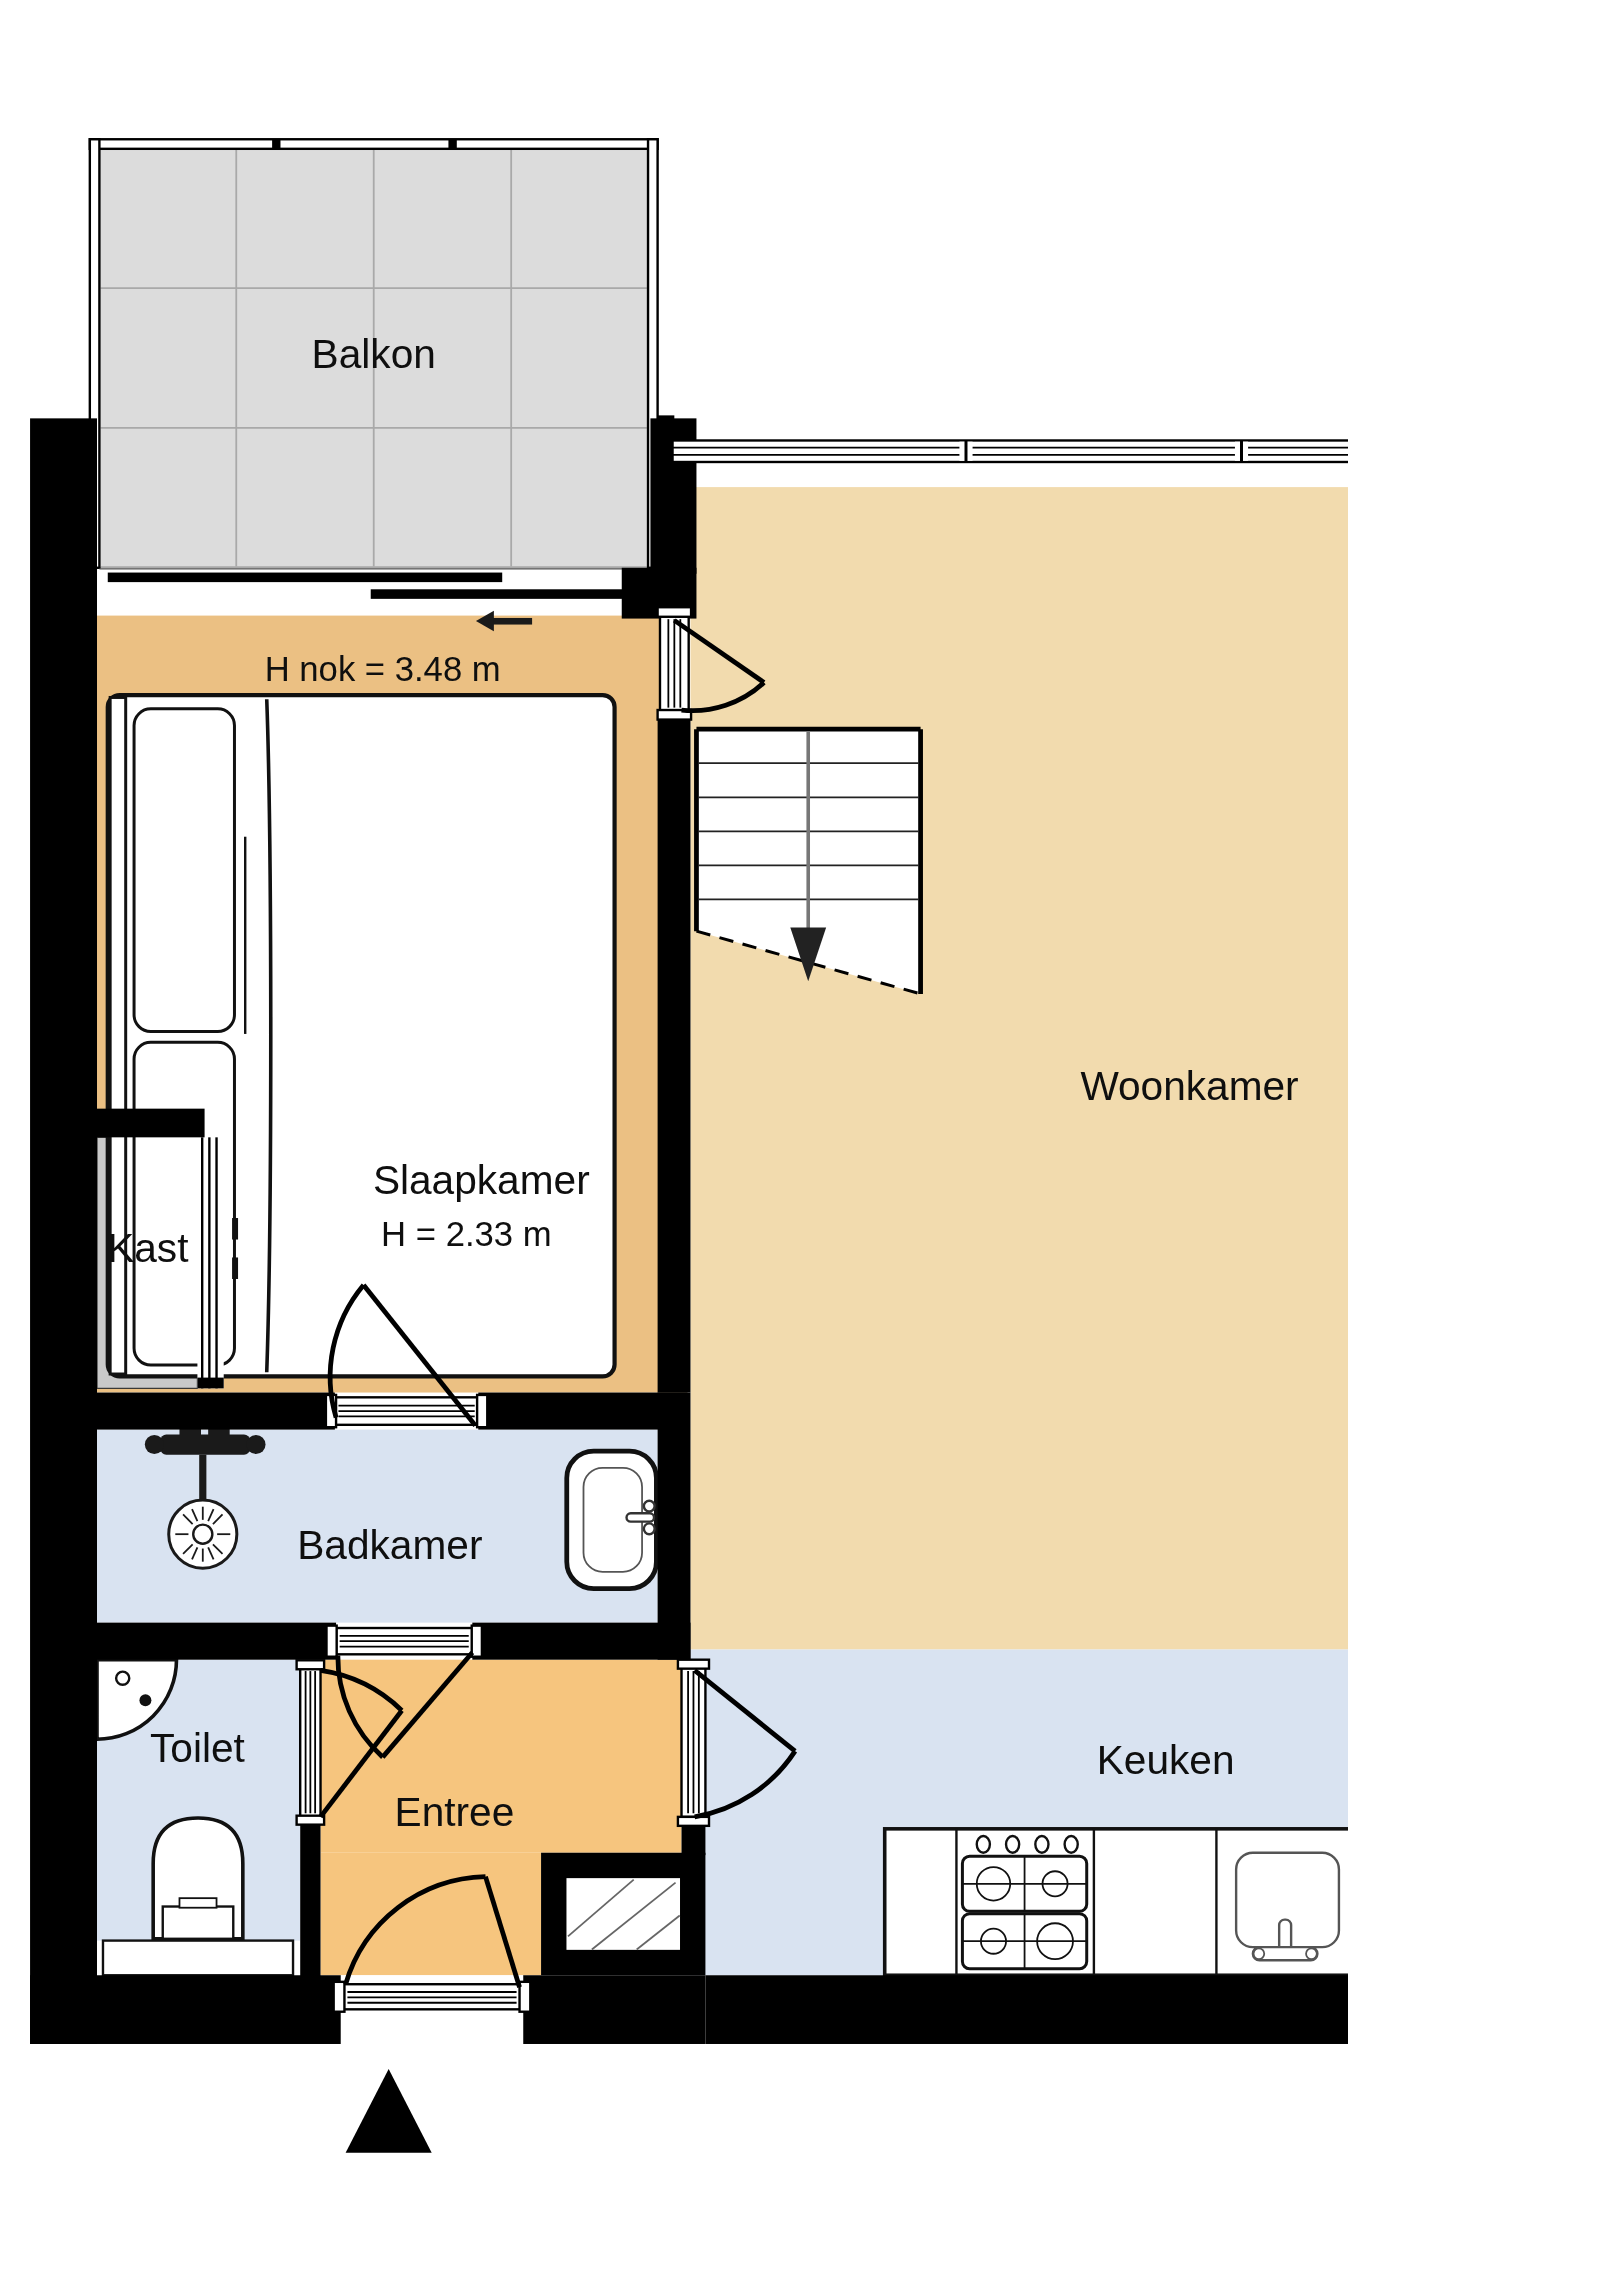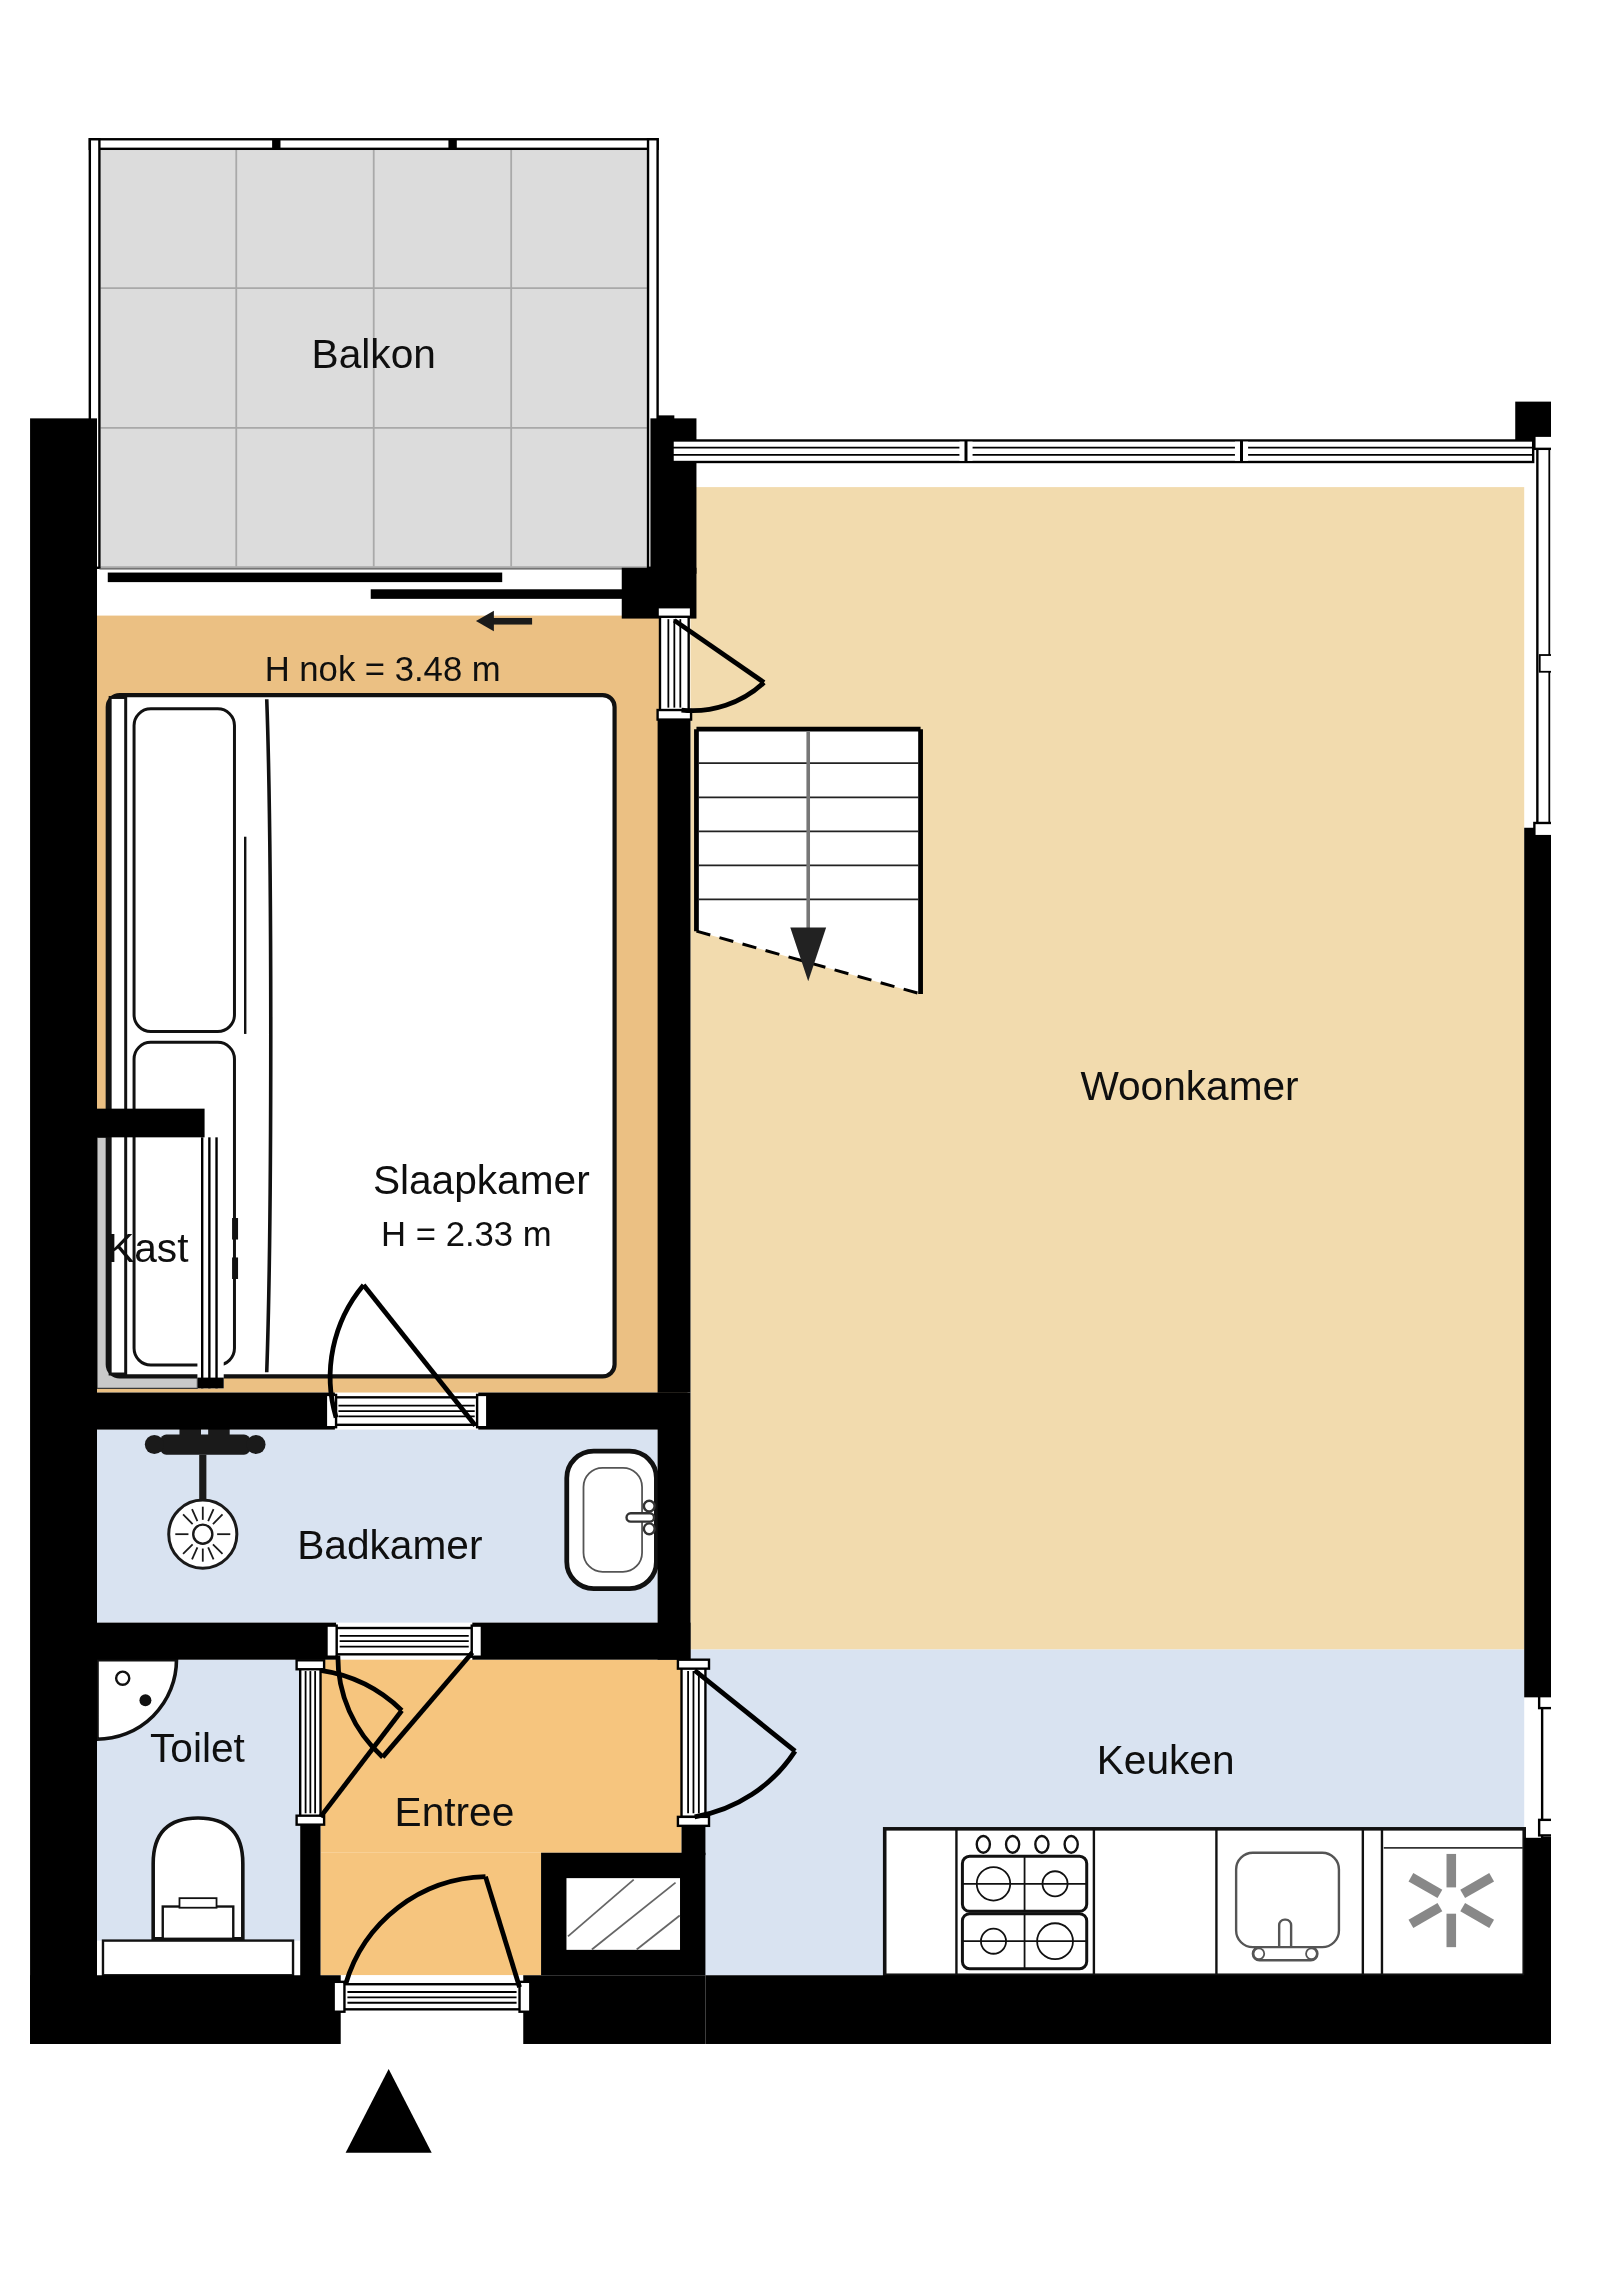--- a/index.html
+++ b/index.html
@@ -3,7 +3,7 @@
 <meta charset="utf-8">
 <style>
   html,body{margin:0;padding:0;background:#ffffff;}
-  .plan{position:relative;width:1551px;height:2295px;background:#ffffff;overflow:hidden;}
+  .plan{position:relative;width:1348px;height:2295px;background:#ffffff;overflow:hidden;}
   svg{position:absolute;left:0;top:0;}
   text{font-family:"Liberation Sans",sans-serif;fill:#0f0f0f;}
   .room-label{font-size:68px;text-anchor:middle;}

